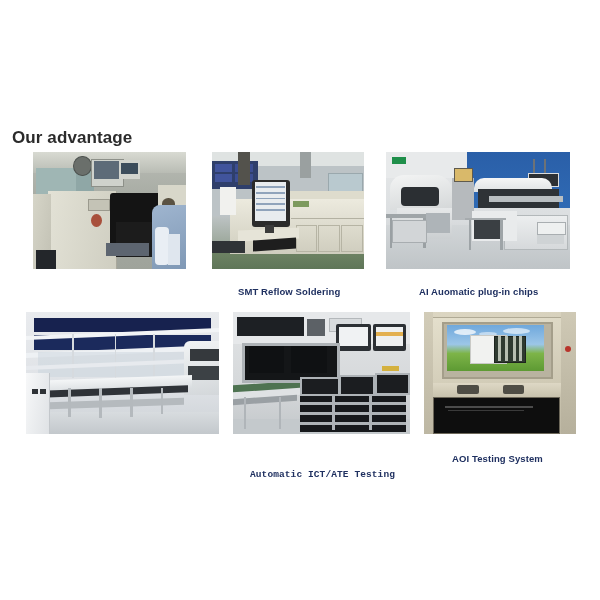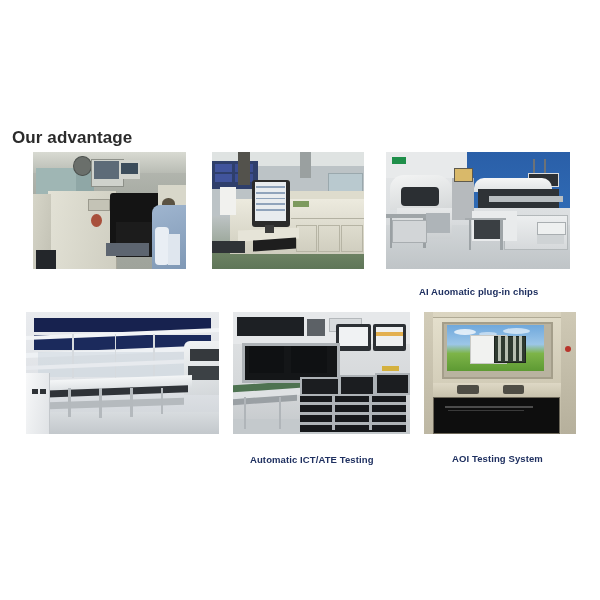--- a/index.html
+++ b/index.html
@@ -279,6 +279,7 @@
       <div class="r p2-mat"></div>
     </div>
   </div>
+  <div class="caption" style="left:238px;top:285px;width:160px;">SMT Reflow Soldering</div>
 
   <div class="photo" style="left:386px;top:152px;width:184px;height:117px;">
     <div class="scene">

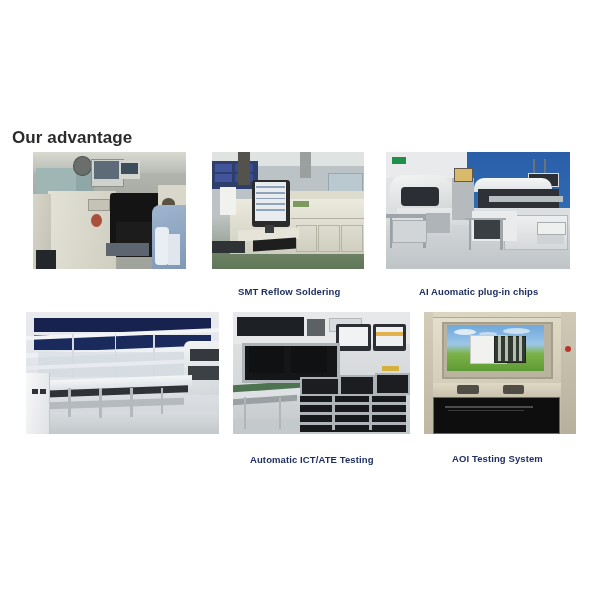--- a/index.html
+++ b/index.html
@@ -378,7 +378,7 @@
       <div class="r p5-colv2"></div>
     </div>
   </div>
-  <div class="caption" style="left:250px;top:453px;width:175px;">Automatic ICT/ATE Testing</div>
+  <div class="caption" style="left:250px;top:468px;width:175px;font-family:Liberation Mono, monospace;">Automatic ICT/ATE Testing</div>
 
   <div class="photo" style="left:424px;top:312px;width:152px;height:122px;">
     <div class="scene">

